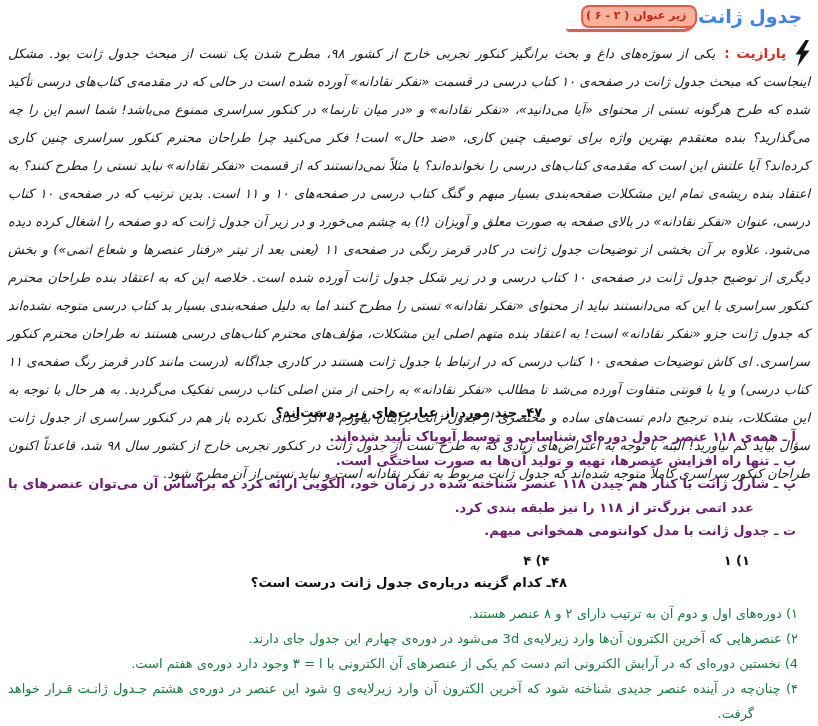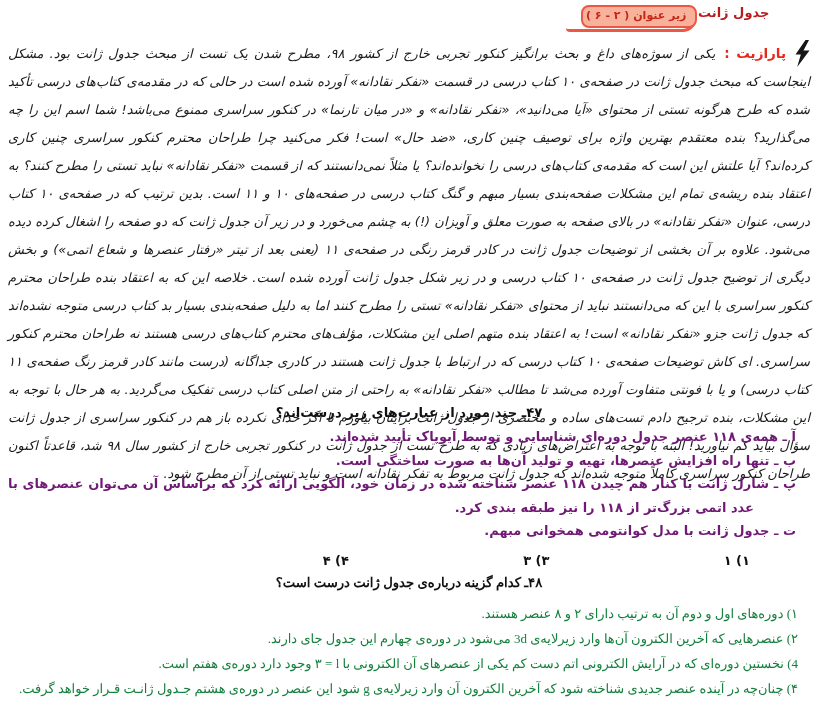--- a/index.html
+++ b/index.html
@@ -17,7 +17,7 @@
   .header { position: absolute; top: 0; left: 0; right: 0; height: 38px; }
   .hdr-title {
     position: absolute; left: 698px; top: 5px;
-    font-size: 13px; font-weight: bold; color: #b91c1c;
+    font-size: 19px; font-weight: bold; color: #3b82f6;
     white-space: nowrap;
   }
   .hdr-connector {

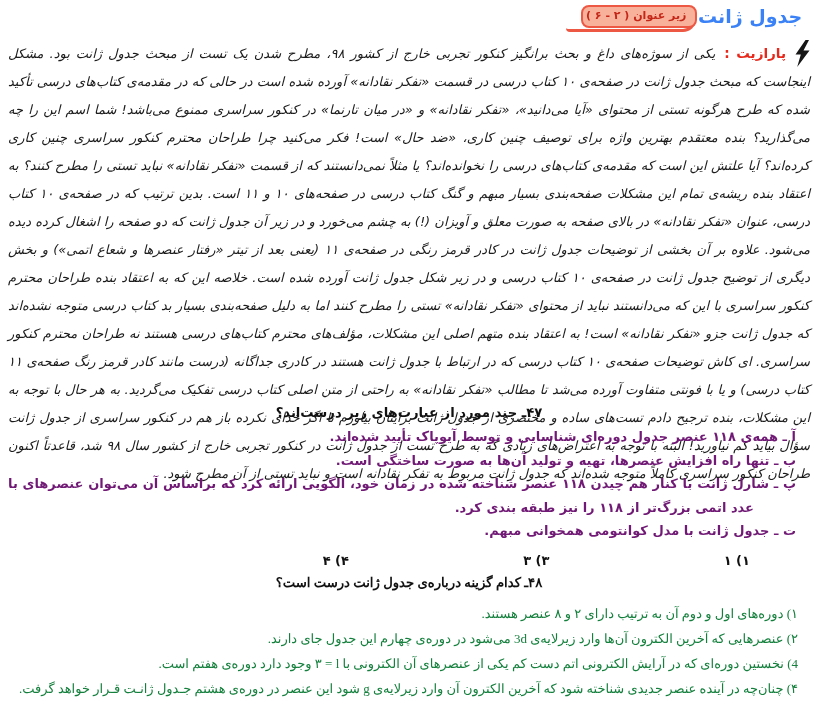--- a/index.html
+++ b/index.html
@@ -128,7 +128,6 @@
   <div class="statement">ت ـ جدول ژانت با مدل کوانتومی همخوانی مبهم.</div>
   <div class="answers">
     <div class="ans">۱) ۱</div>
-    <div class="ans">۳) ۳</div>
     <div class="ans">۴) ۴</div>
   </div>
 </div>

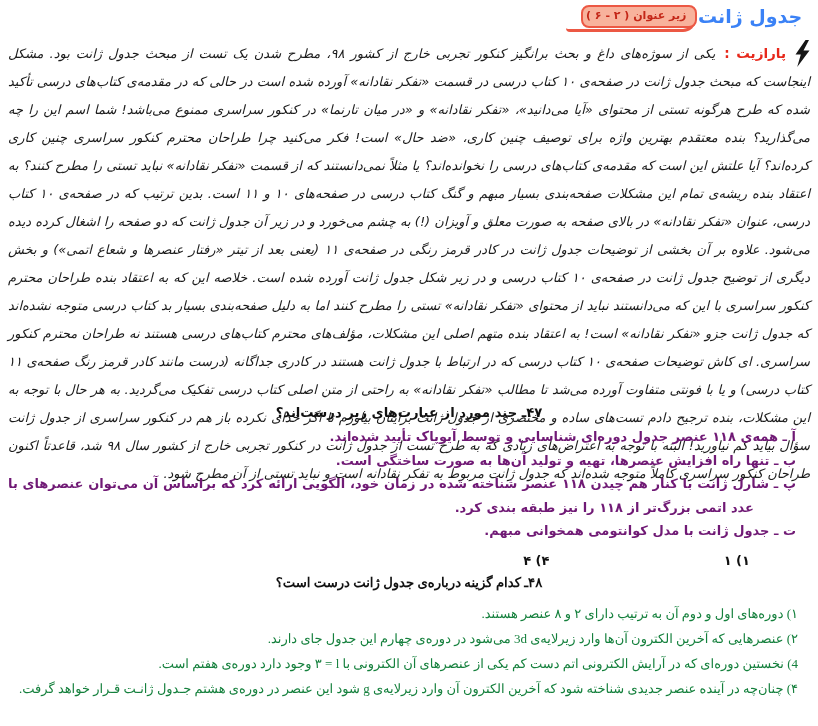--- a/index.html
+++ b/index.html
@@ -66,7 +66,7 @@
 
   
   .q47 { position: absolute; top: 401px; right: 8px; left: 8px; }
-  .q48 { position: absolute; top: 571px; right: 8px; left: 8px; font-family: Liberation Serif, serif; }
+  .q48 { position: absolute; top: 571px; right: 8px; left: 8px; }
   .q-head {
     font-weight: bold; font-size: 13.2px; line-height: 24px; color: #111; text-align: center;
   }

